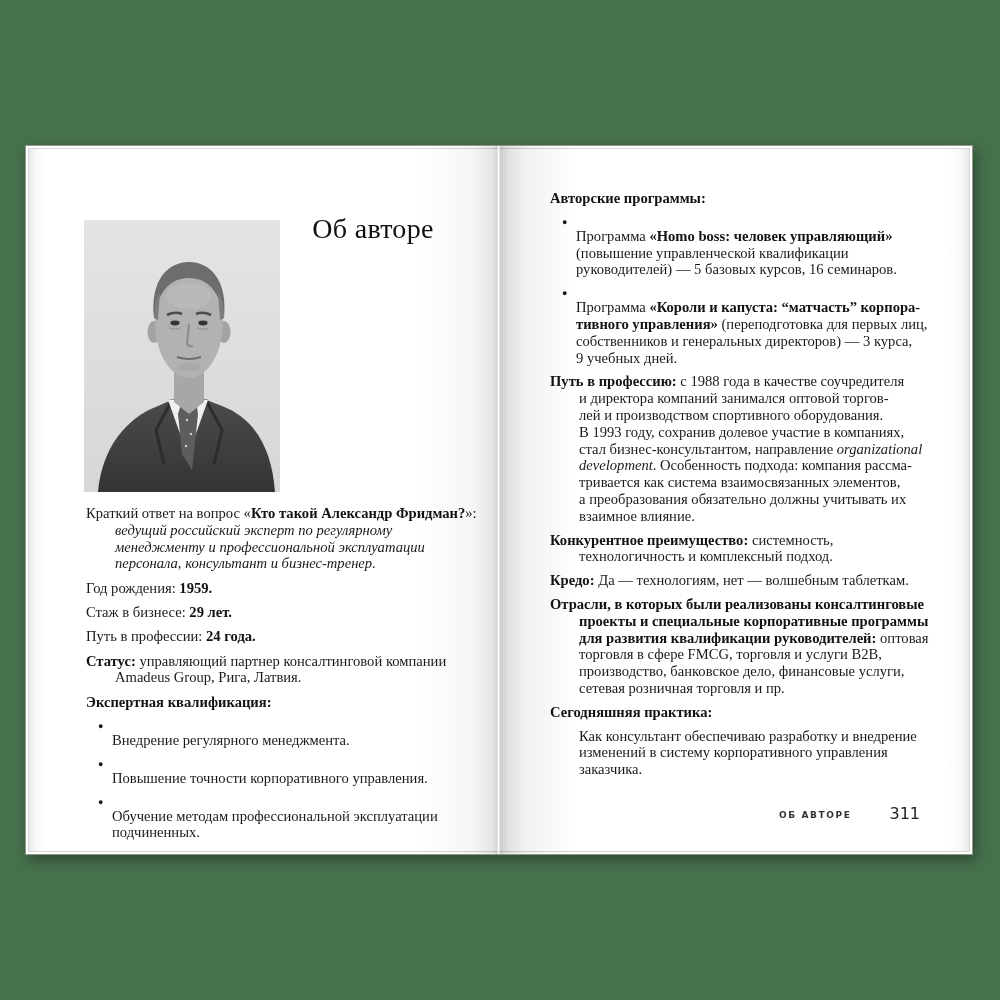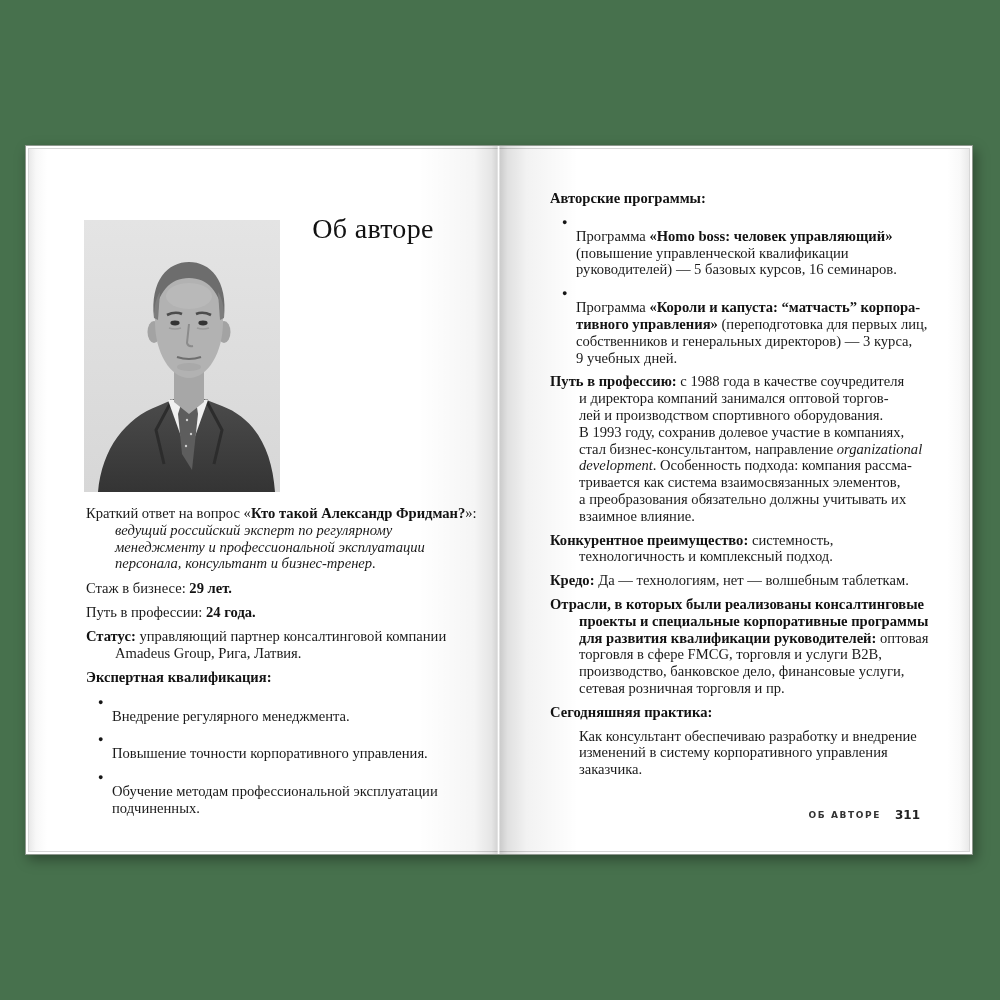--- a/index.html
+++ b/index.html
@@ -149,6 +149,7 @@
 ведущий российский эксперт по регулярному
 менеджменту и профессиональной эксплуатации
 персонала, консультант и бизнес-тренер.</span></p>
+      <p class="para hang"><span>Год рождения: </span><span class="b">1959.</span></p>
       <p class="para hang"><span>Стаж в бизнесе: </span><span class="b">29 лет.</span></p>
       <p class="para hang"><span>Путь в профессии: </span><span class="b">24 года.</span></p>
       <p class="para hang"><span class="b">Статус:</span><span> управляющий партнер консалтинговой компании

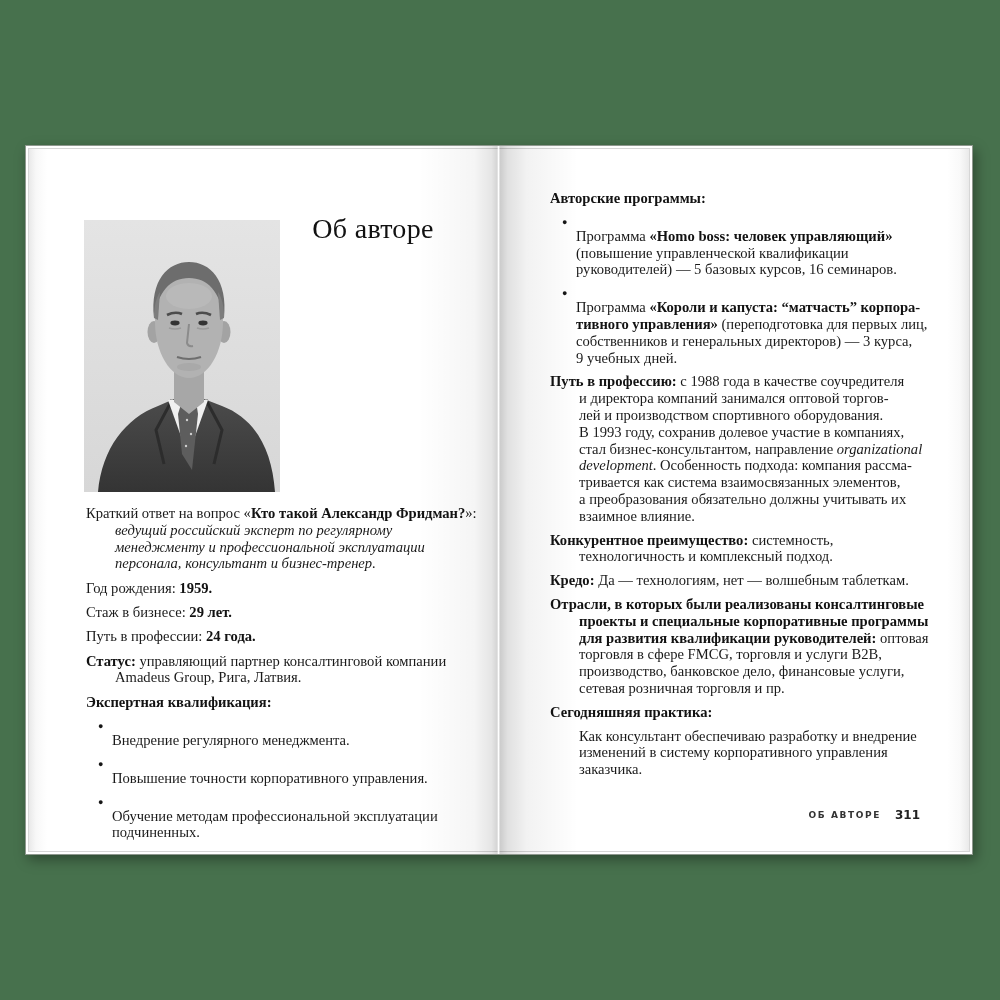--- a/index.html
+++ b/index.html
@@ -78,7 +78,7 @@
   }
   .pagenum-right {
     font-family:"DejaVu Sans","Liberation Sans",sans-serif;
-    font-size:12px; font-weight:bold; color:#222;
+    font-size:16px; font-weight:normal; color:#222;margin-left:24px;
   }
 </style>
 </head>

